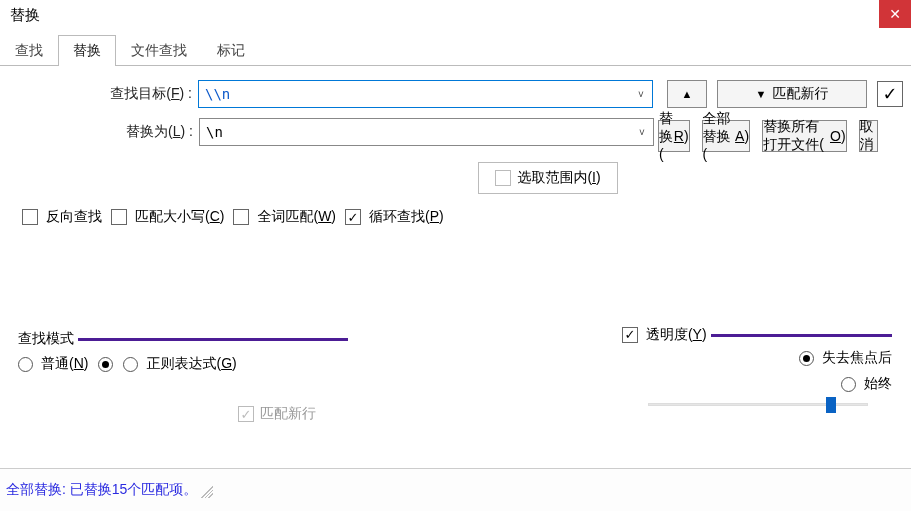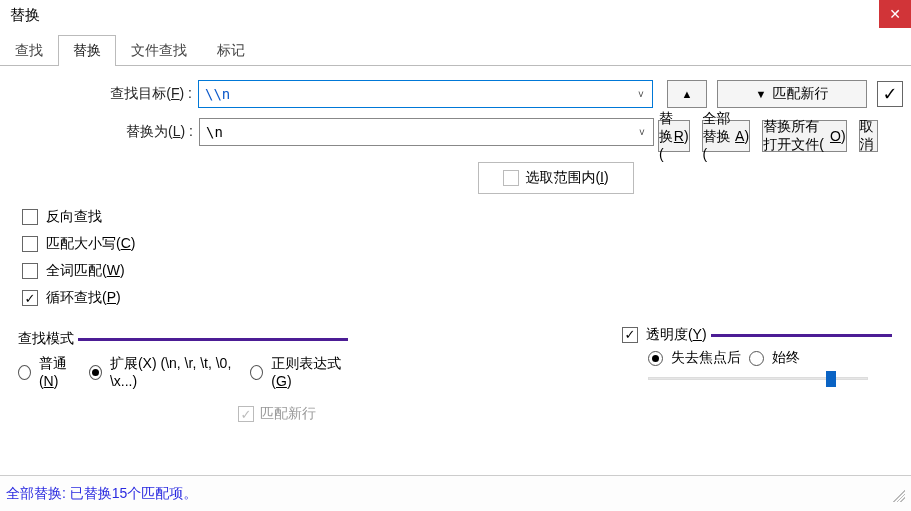--- a/index.html
+++ b/index.html
@@ -151,7 +151,7 @@
     position: absolute;
     left: 478px;
     top: 96px;
-    width: 156px;
+    width: 140px;
     height: 32px;
     border: 1px solid #bbb;
     display: flex;

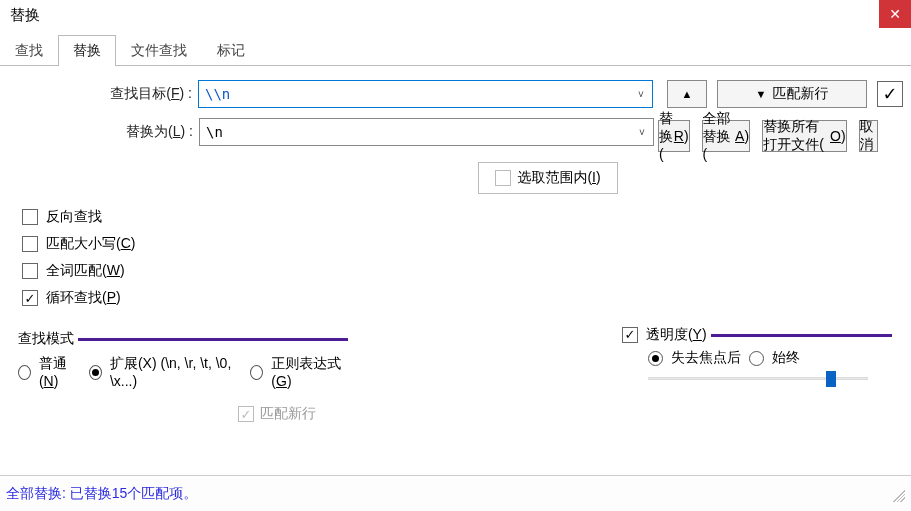--- a/index.html
+++ b/index.html
@@ -177,7 +177,6 @@
     left: 22px;
     top: 142px;
     display: flex;
-    flex-direction: column;
     gap: 9px;
   }
   .opt-row { display:flex; align-items:center; gap:8px; font-size:14px; }

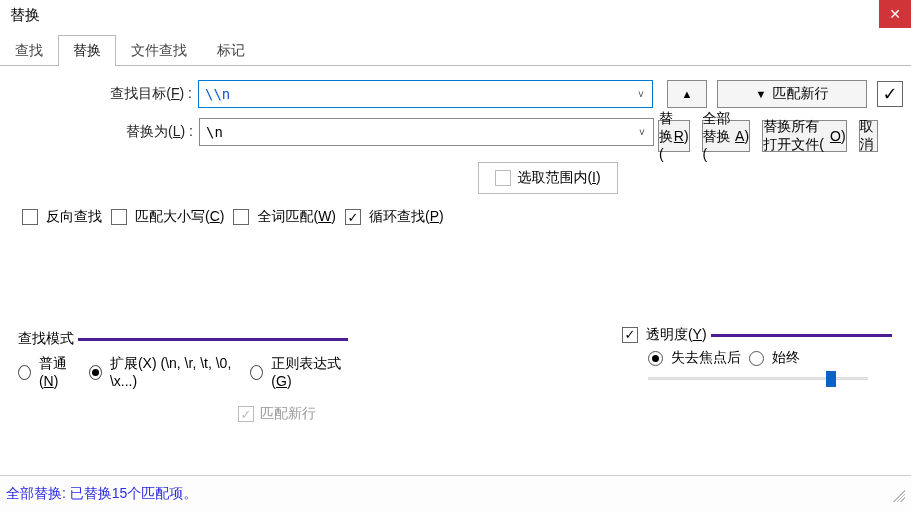--- a/index.html
+++ b/index.html
@@ -348,7 +348,6 @@
         </div>
       <div class="opt-row">
           <span class="radio sel"></span>
-          <span>扩展(X) (\n, \r, \t, \0, \x...)</span>
         </div>
       <div class="opt-row">
           <span class="radio"></span>

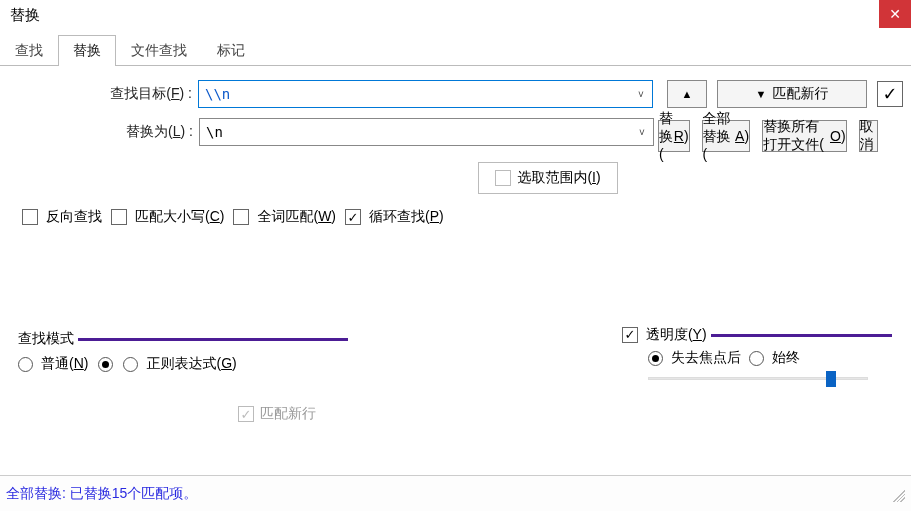--- a/index.html
+++ b/index.html
@@ -226,7 +226,7 @@
     top: 268px;
     width: 266px;
   }
-  .trans-inner { margin-left:22px; display:flex; flex-direction:row; gap:8px; margin-top:2px;align-items:flex-end;}
+  .trans-inner { margin-left:22px; display:flex; flex-direction:column; gap:8px; margin-top:2px;align-items:flex-end;}
   .slider {
     margin-top:4px;
     margin-left:22px;

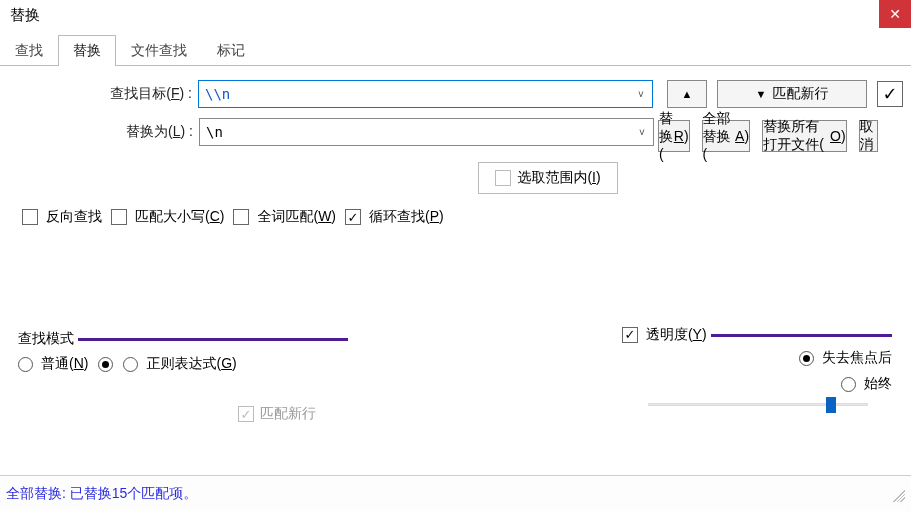--- a/index.html
+++ b/index.html
@@ -247,11 +247,10 @@
     cursor:pointer;
   }
   .statusbar {
-    height: 36px;
+    height: 43px;
     border-top: 1px solid #ccc;
     display:flex;
     align-items:center;
-    justify-content:space-between;
     padding:0 6px;
     background:#fdfdfd;
   }

